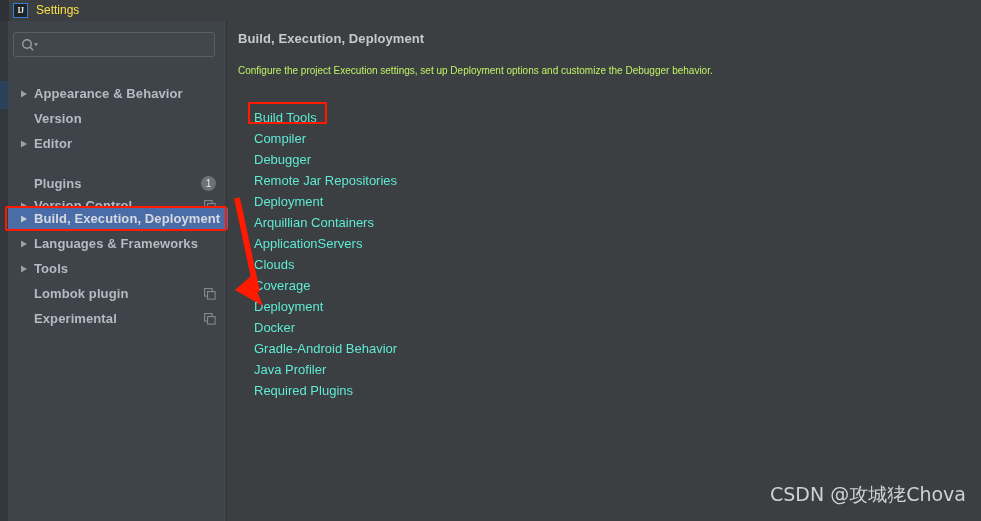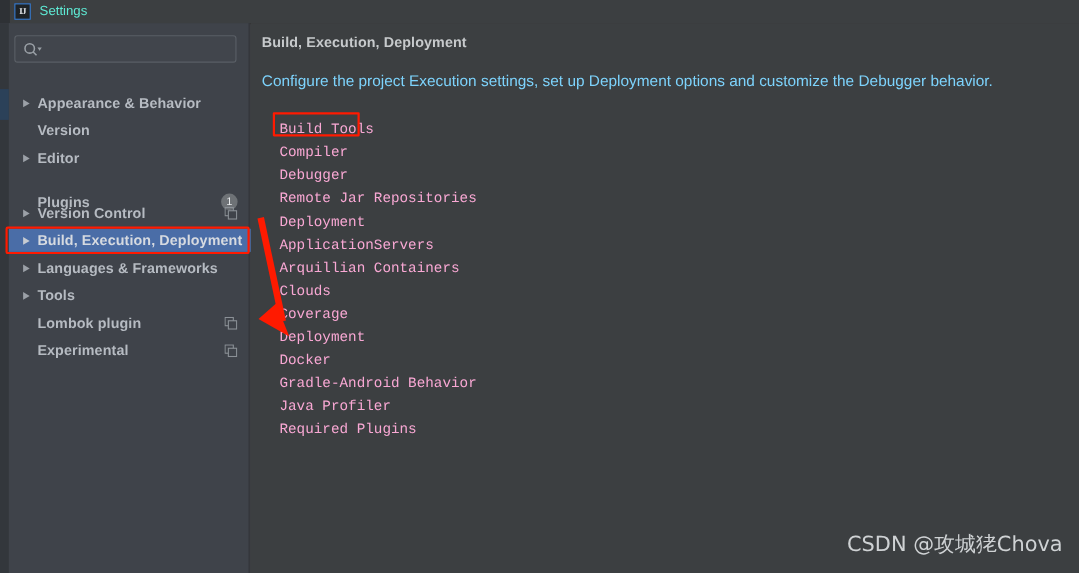--- a/index.html
+++ b/index.html
@@ -55,7 +55,7 @@
     position: absolute;
     left: 36px; top: 3px;
     font-size: 12px;
-    color: #5eead4;
+    color: #fde047;
     line-height: 15px;
   }
   #close-button {

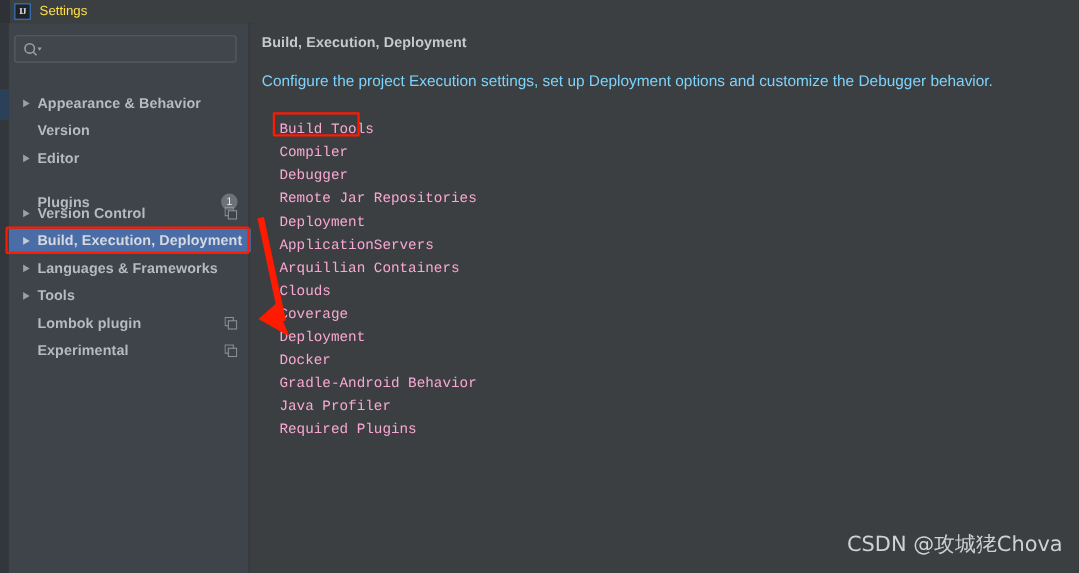--- a/index.html
+++ b/index.html
@@ -200,8 +200,8 @@
   #content-desc {
     position: absolute;
     left: 10px; top: 44px;
-    font-size: 14px;
-    color: #7dd3fc;
+    font-size: 10px;
+    color: #bef264;
     white-space: nowrap;
   }
   #link-list {

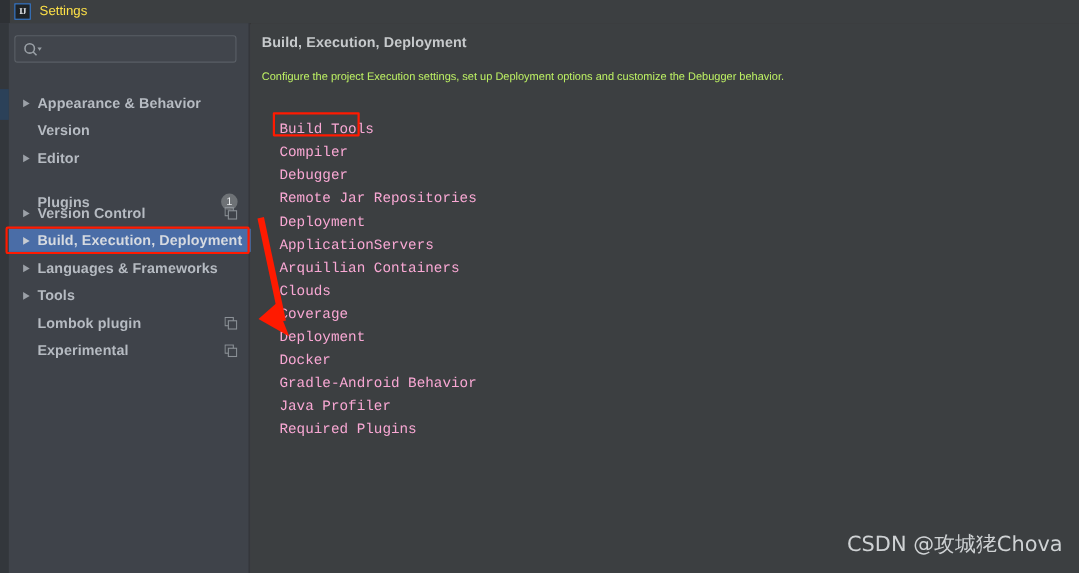--- a/index.html
+++ b/index.html
@@ -214,11 +214,10 @@
     height: 21px;
     line-height: 21px;
     font-size: 13px;
-    color: #f9a8d4;
+    color: #5eead4;
     white-space: nowrap;
     cursor: default;
     width: fit-content;
-    font-family: Liberation Mono, monospace;
   }
 
   

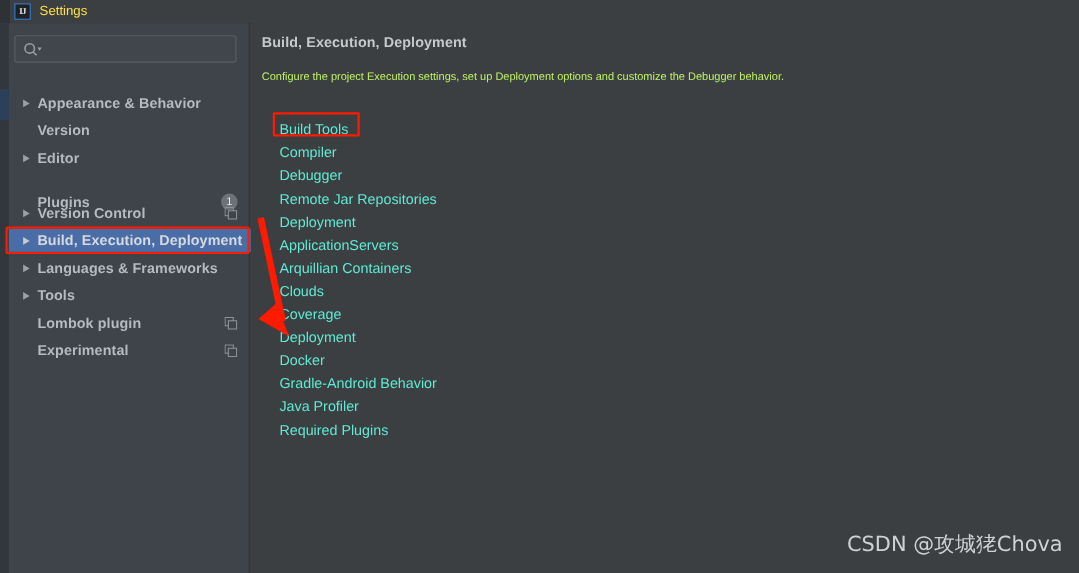--- a/index.html
+++ b/index.html
@@ -297,7 +297,7 @@
           <span class="nav-label">Plugins</span>
           <span class="badge">1</span>
         </div>
-        <div class="nav-item" style="top: 162px;">
+        <div class="nav-item" style="top: 174px;">
           <svg class="nav-arrow" viewBox="0 0 10 10">
             <path d="M2 1.5 L8 5 L2 8.5 Z" fill="#9ba0a7"></path>
           </svg>

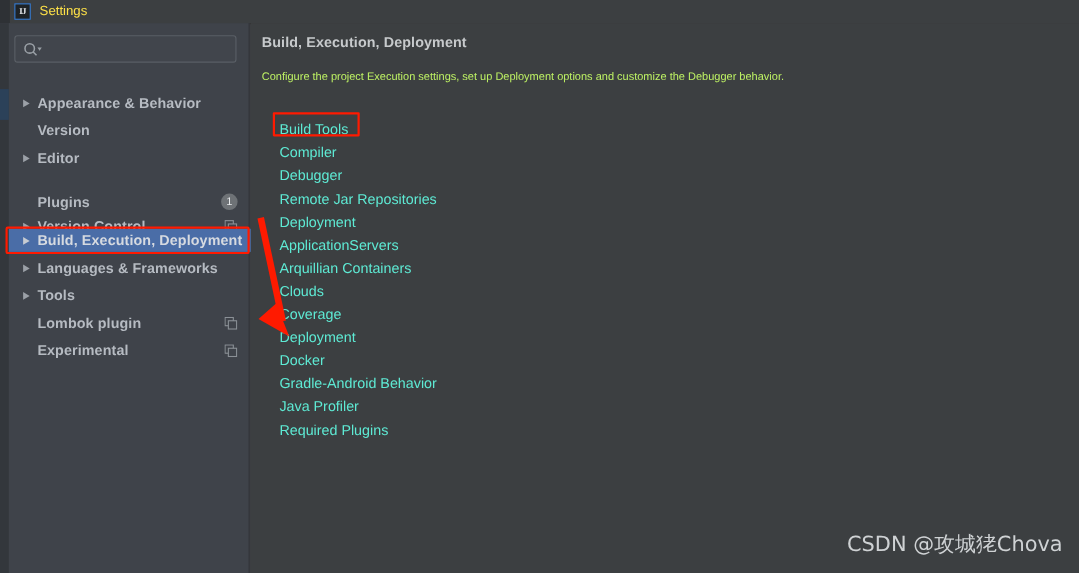--- a/index.html
+++ b/index.html
@@ -353,8 +353,8 @@
         <span class="link-row">Debugger</span>
         <span class="link-row">Remote Jar Repositories</span>
         <span class="link-row">Deployment</span>
+        <span class="link-row">Arquillian Containers</span>
         <span class="link-row">ApplicationServers</span>
-        <span class="link-row">Arquillian Containers</span>
         <span class="link-row">Clouds</span>
         <span class="link-row">Coverage</span>
         <span class="link-row">Deployment</span>

